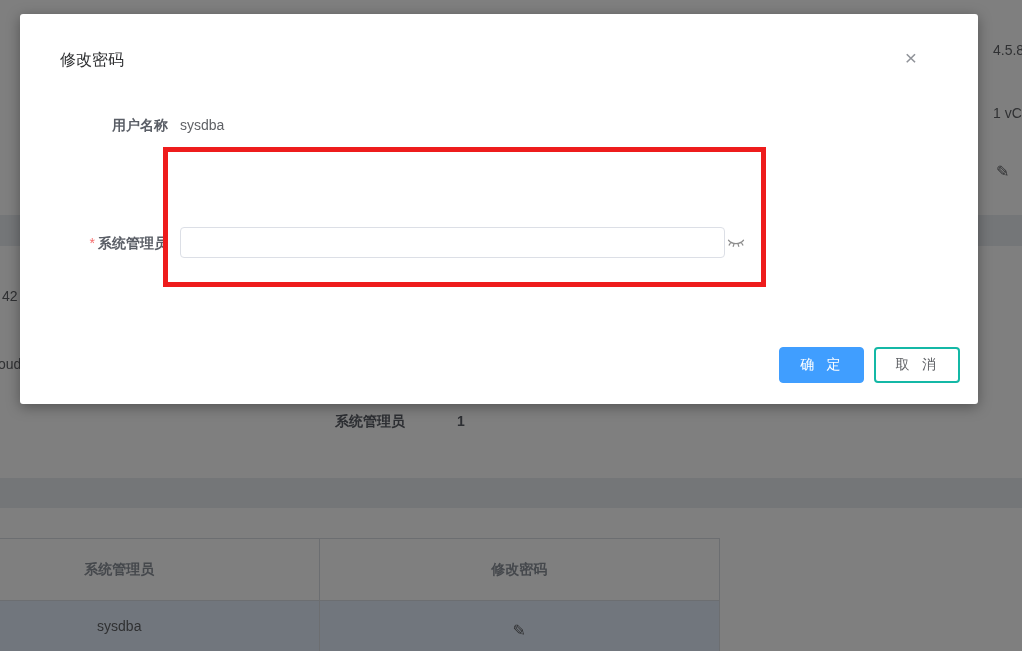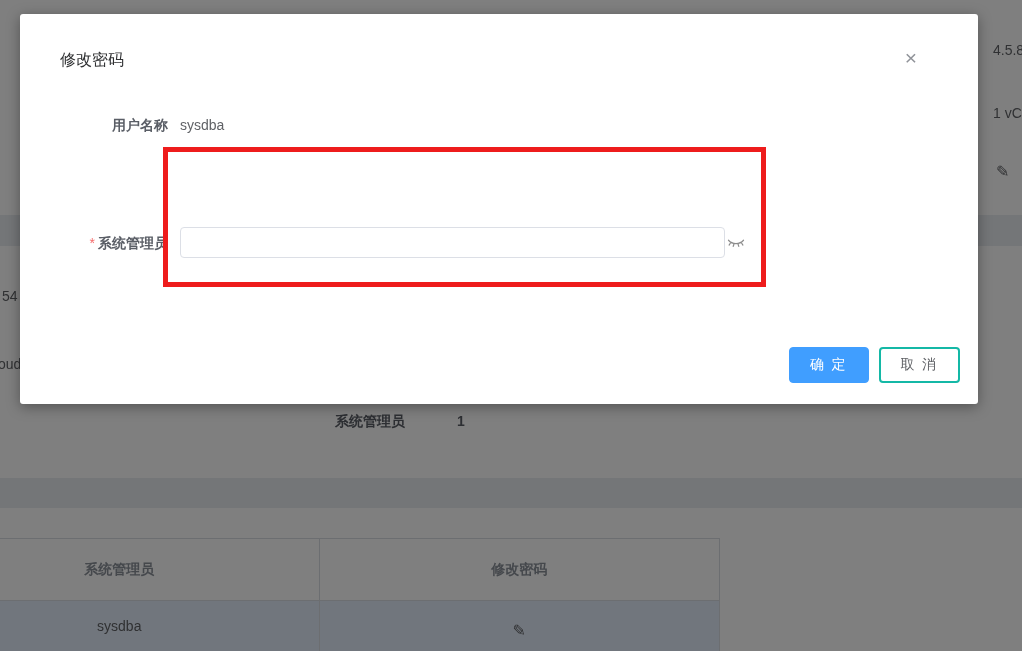--- a/index.html
+++ b/index.html
@@ -177,7 +177,7 @@
     <span class="bg-text bg-vcpu">1 vCPU</span>
     <span class="bg-edit-right">✎</span>
 
-    <span class="bg-text bg-num-42">54</span>
+    <span class="bg-text bg-num-42">42</span>
     <span class="bg-text bg-oud">oud</span>
 
     <span class="bg-text ready-label">系统管理员</span>

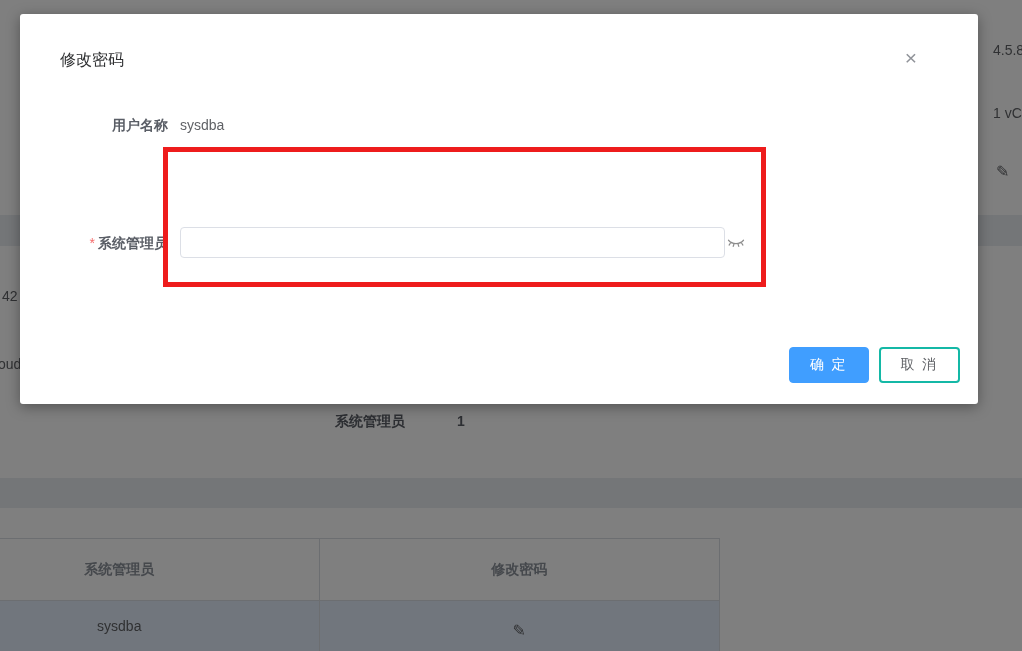--- a/index.html
+++ b/index.html
@@ -139,7 +139,7 @@
     border-radius: 4px;
     font-size: 14px;
     cursor: pointer;
-    font-family: Liberation Serif, serif;
+    font-family: Liberation Mono, monospace;
     letter-spacing: 2px;
   }
   .btn-primary {

